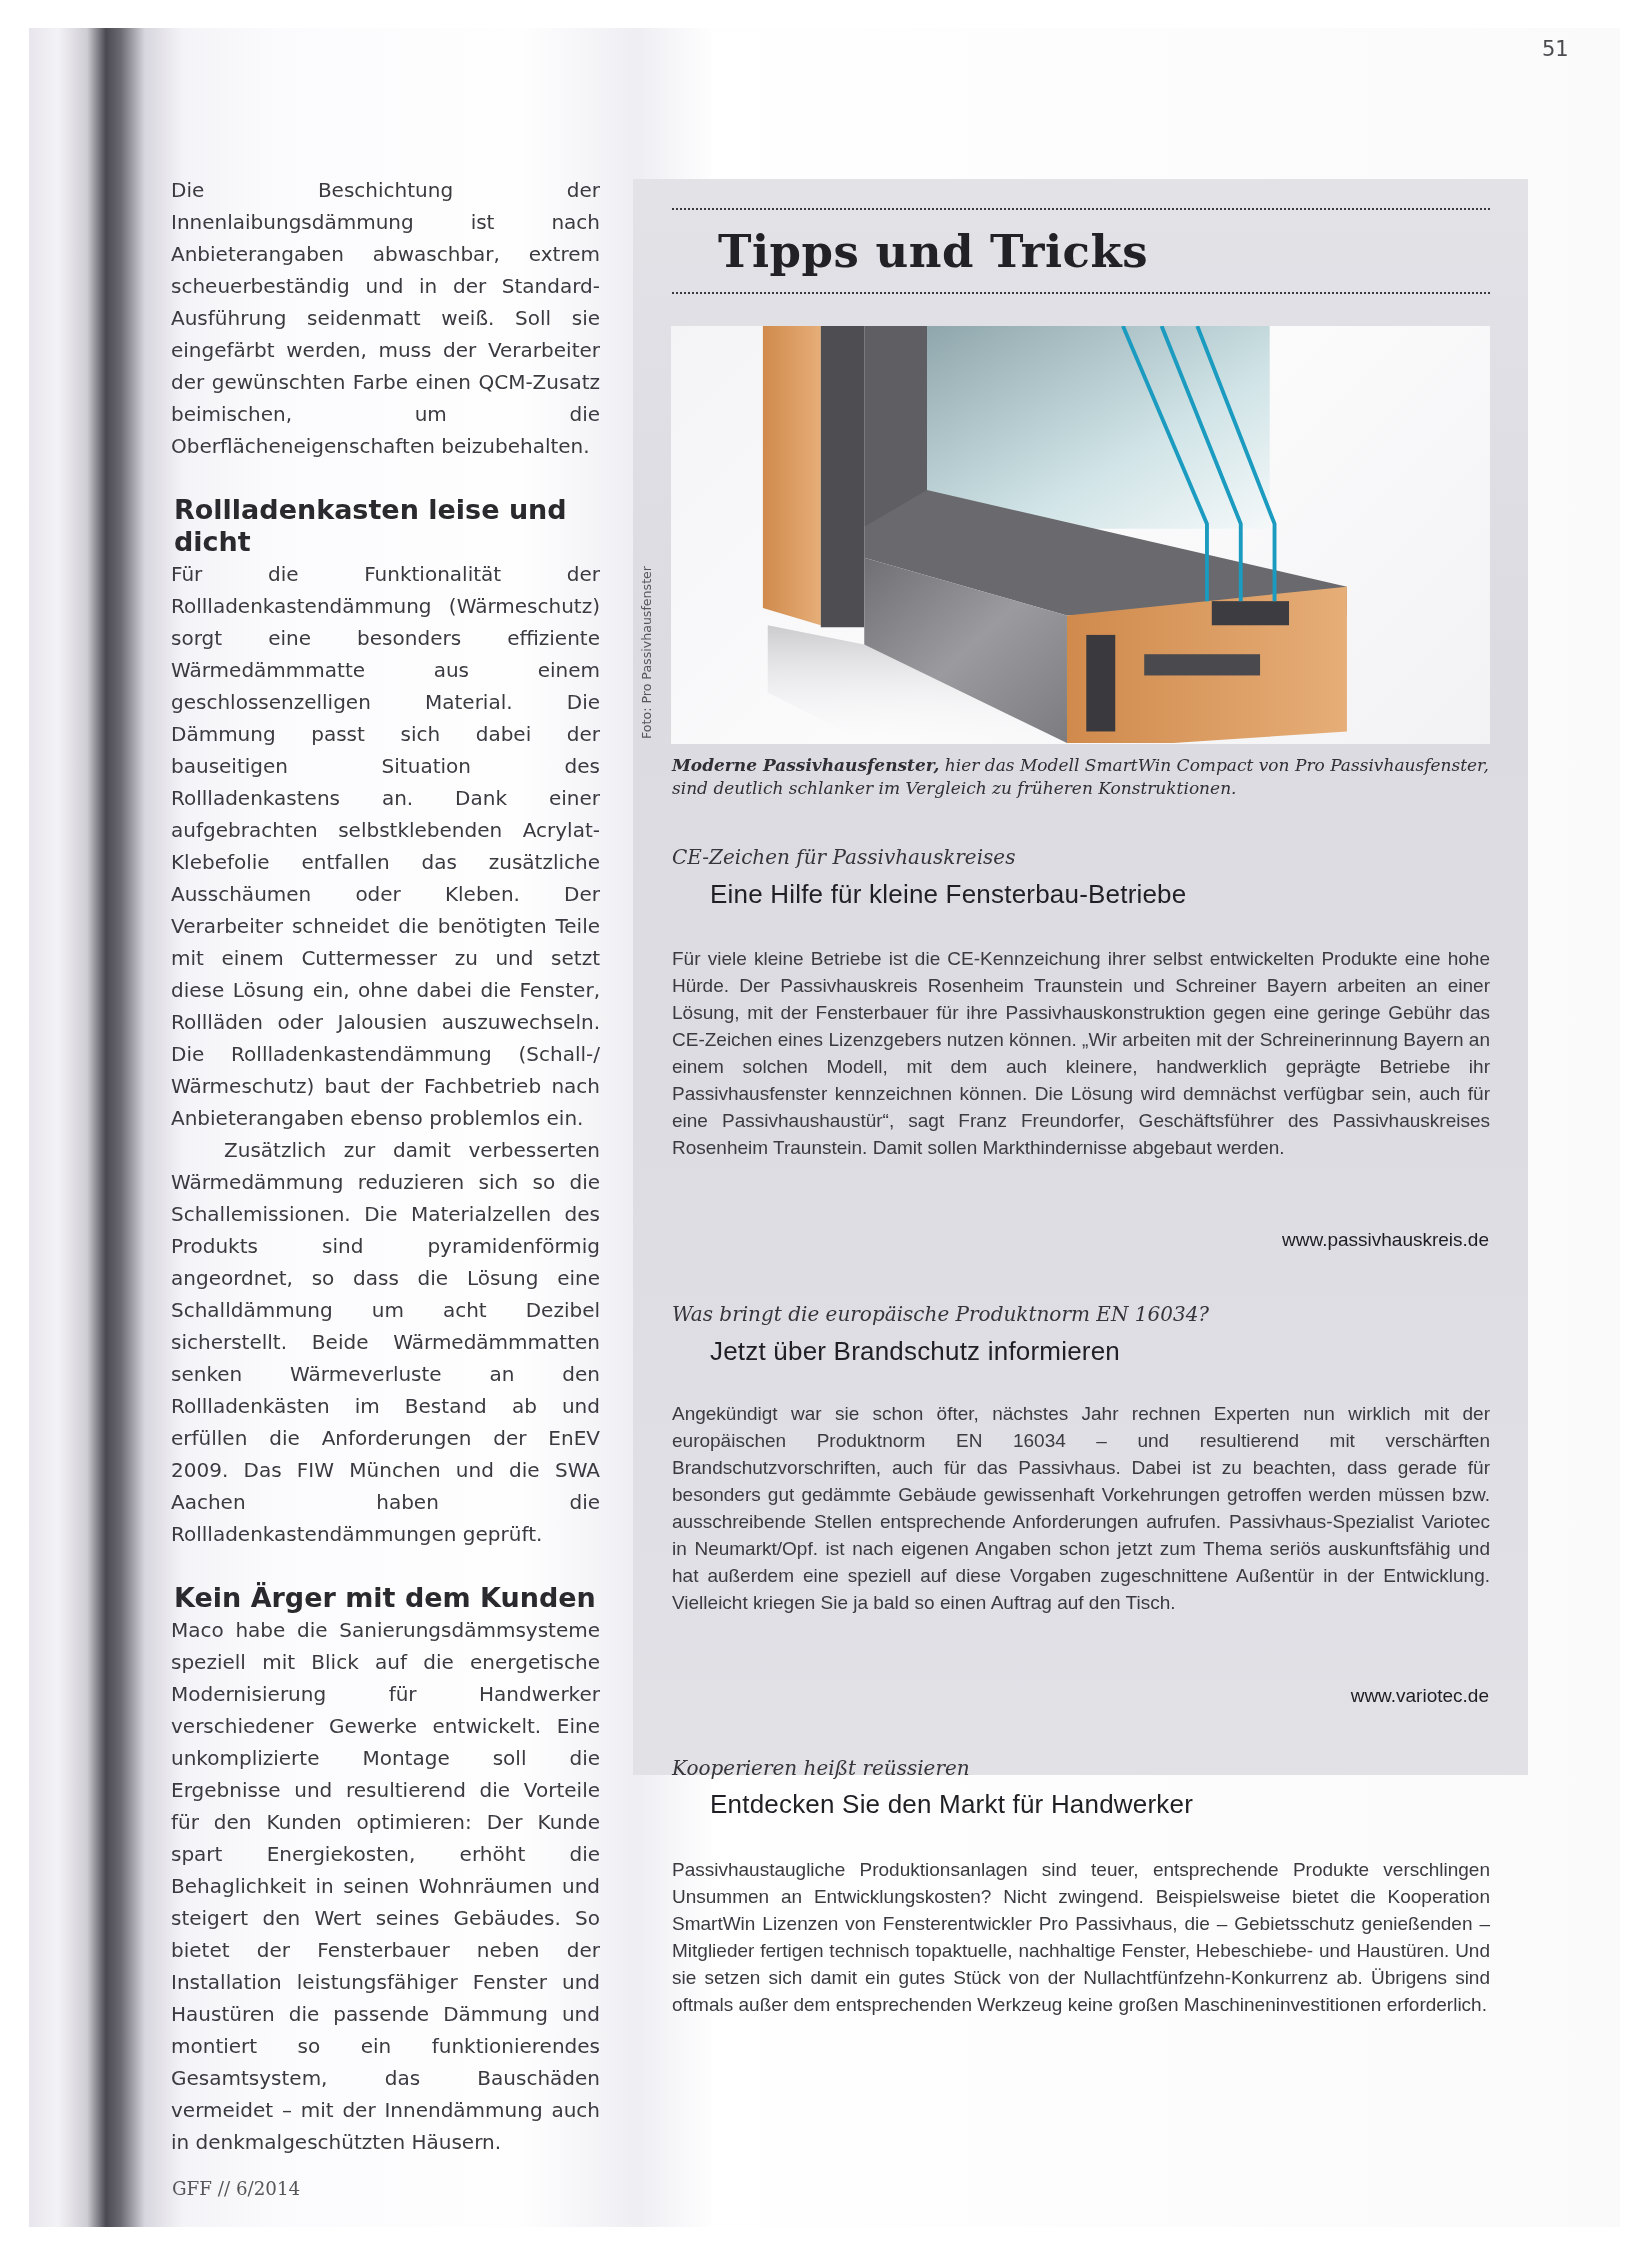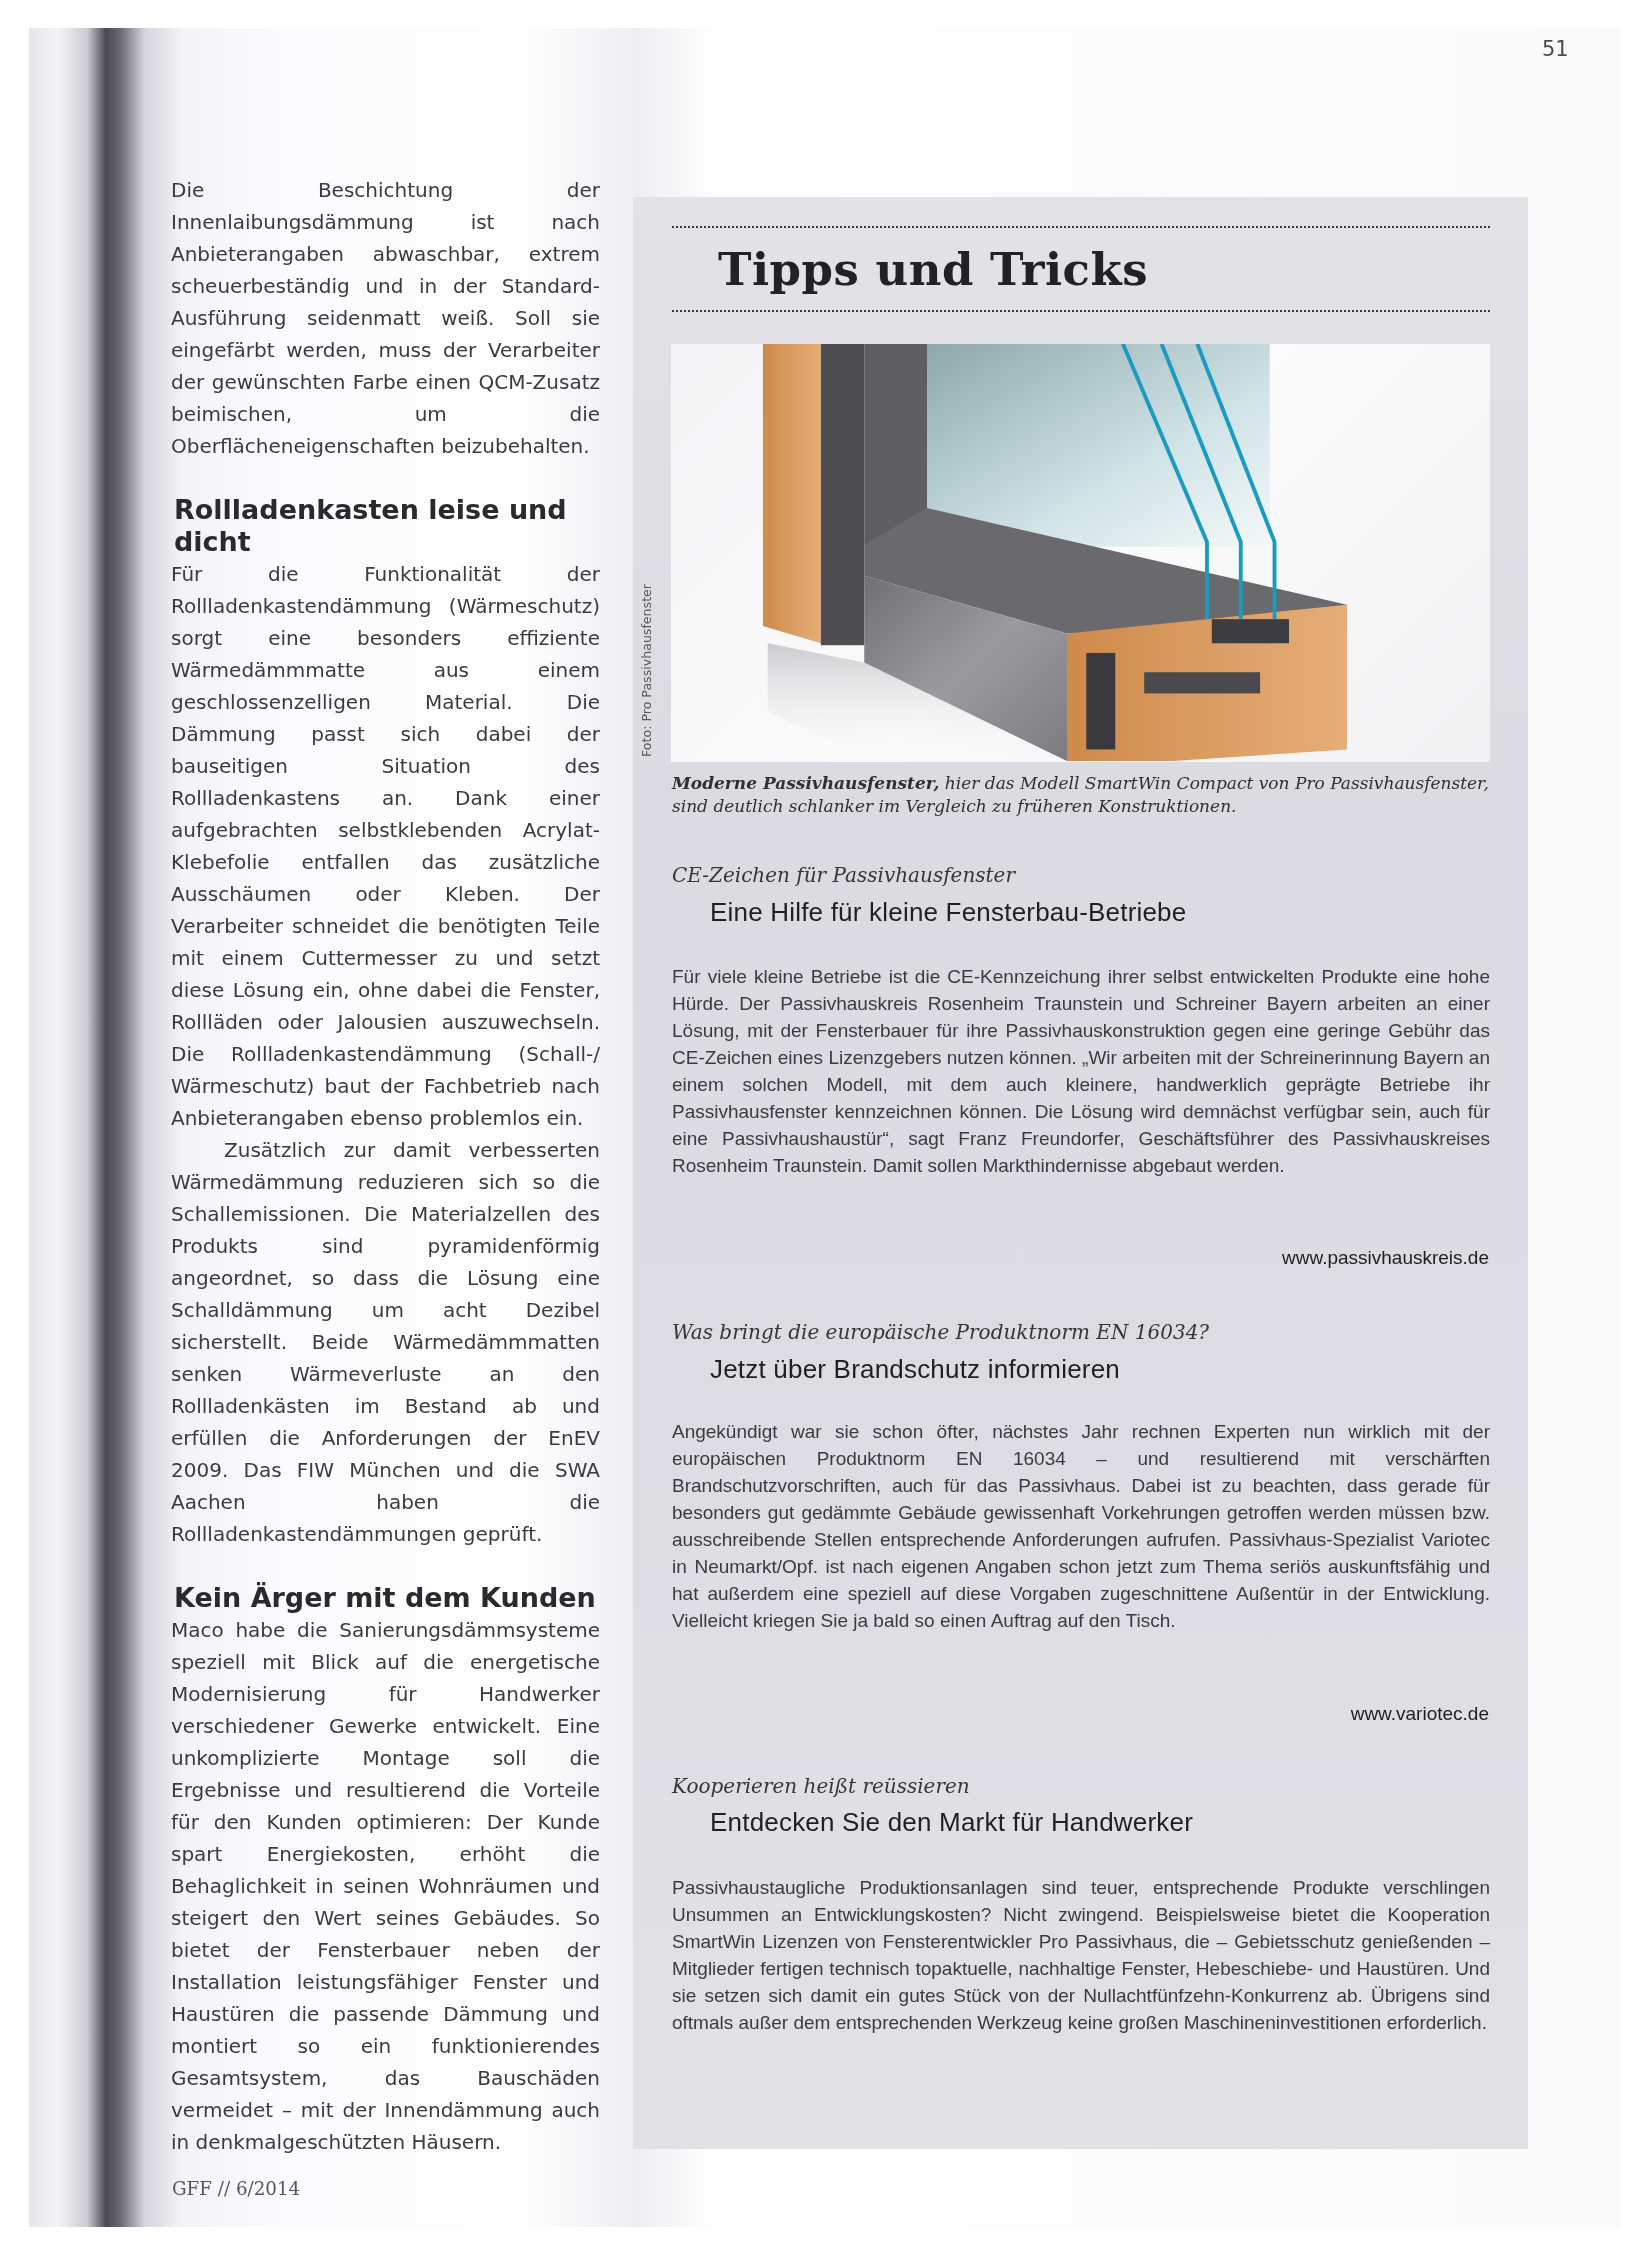--- a/index.html
+++ b/index.html
@@ -41,7 +41,7 @@
   }
   
   .tipbox {
-    position: absolute; left: 633px; top: 197px; width: 895px; height: 1952px;
+    position: absolute; left: 633px; top: 179px; width: 895px; height: 1596px;
     background: linear-gradient(180deg, #e3e2e7 0%, #dcdbe1 30%, #dddce2 60%, #e2e1e6 100%);
   }
   .dots {

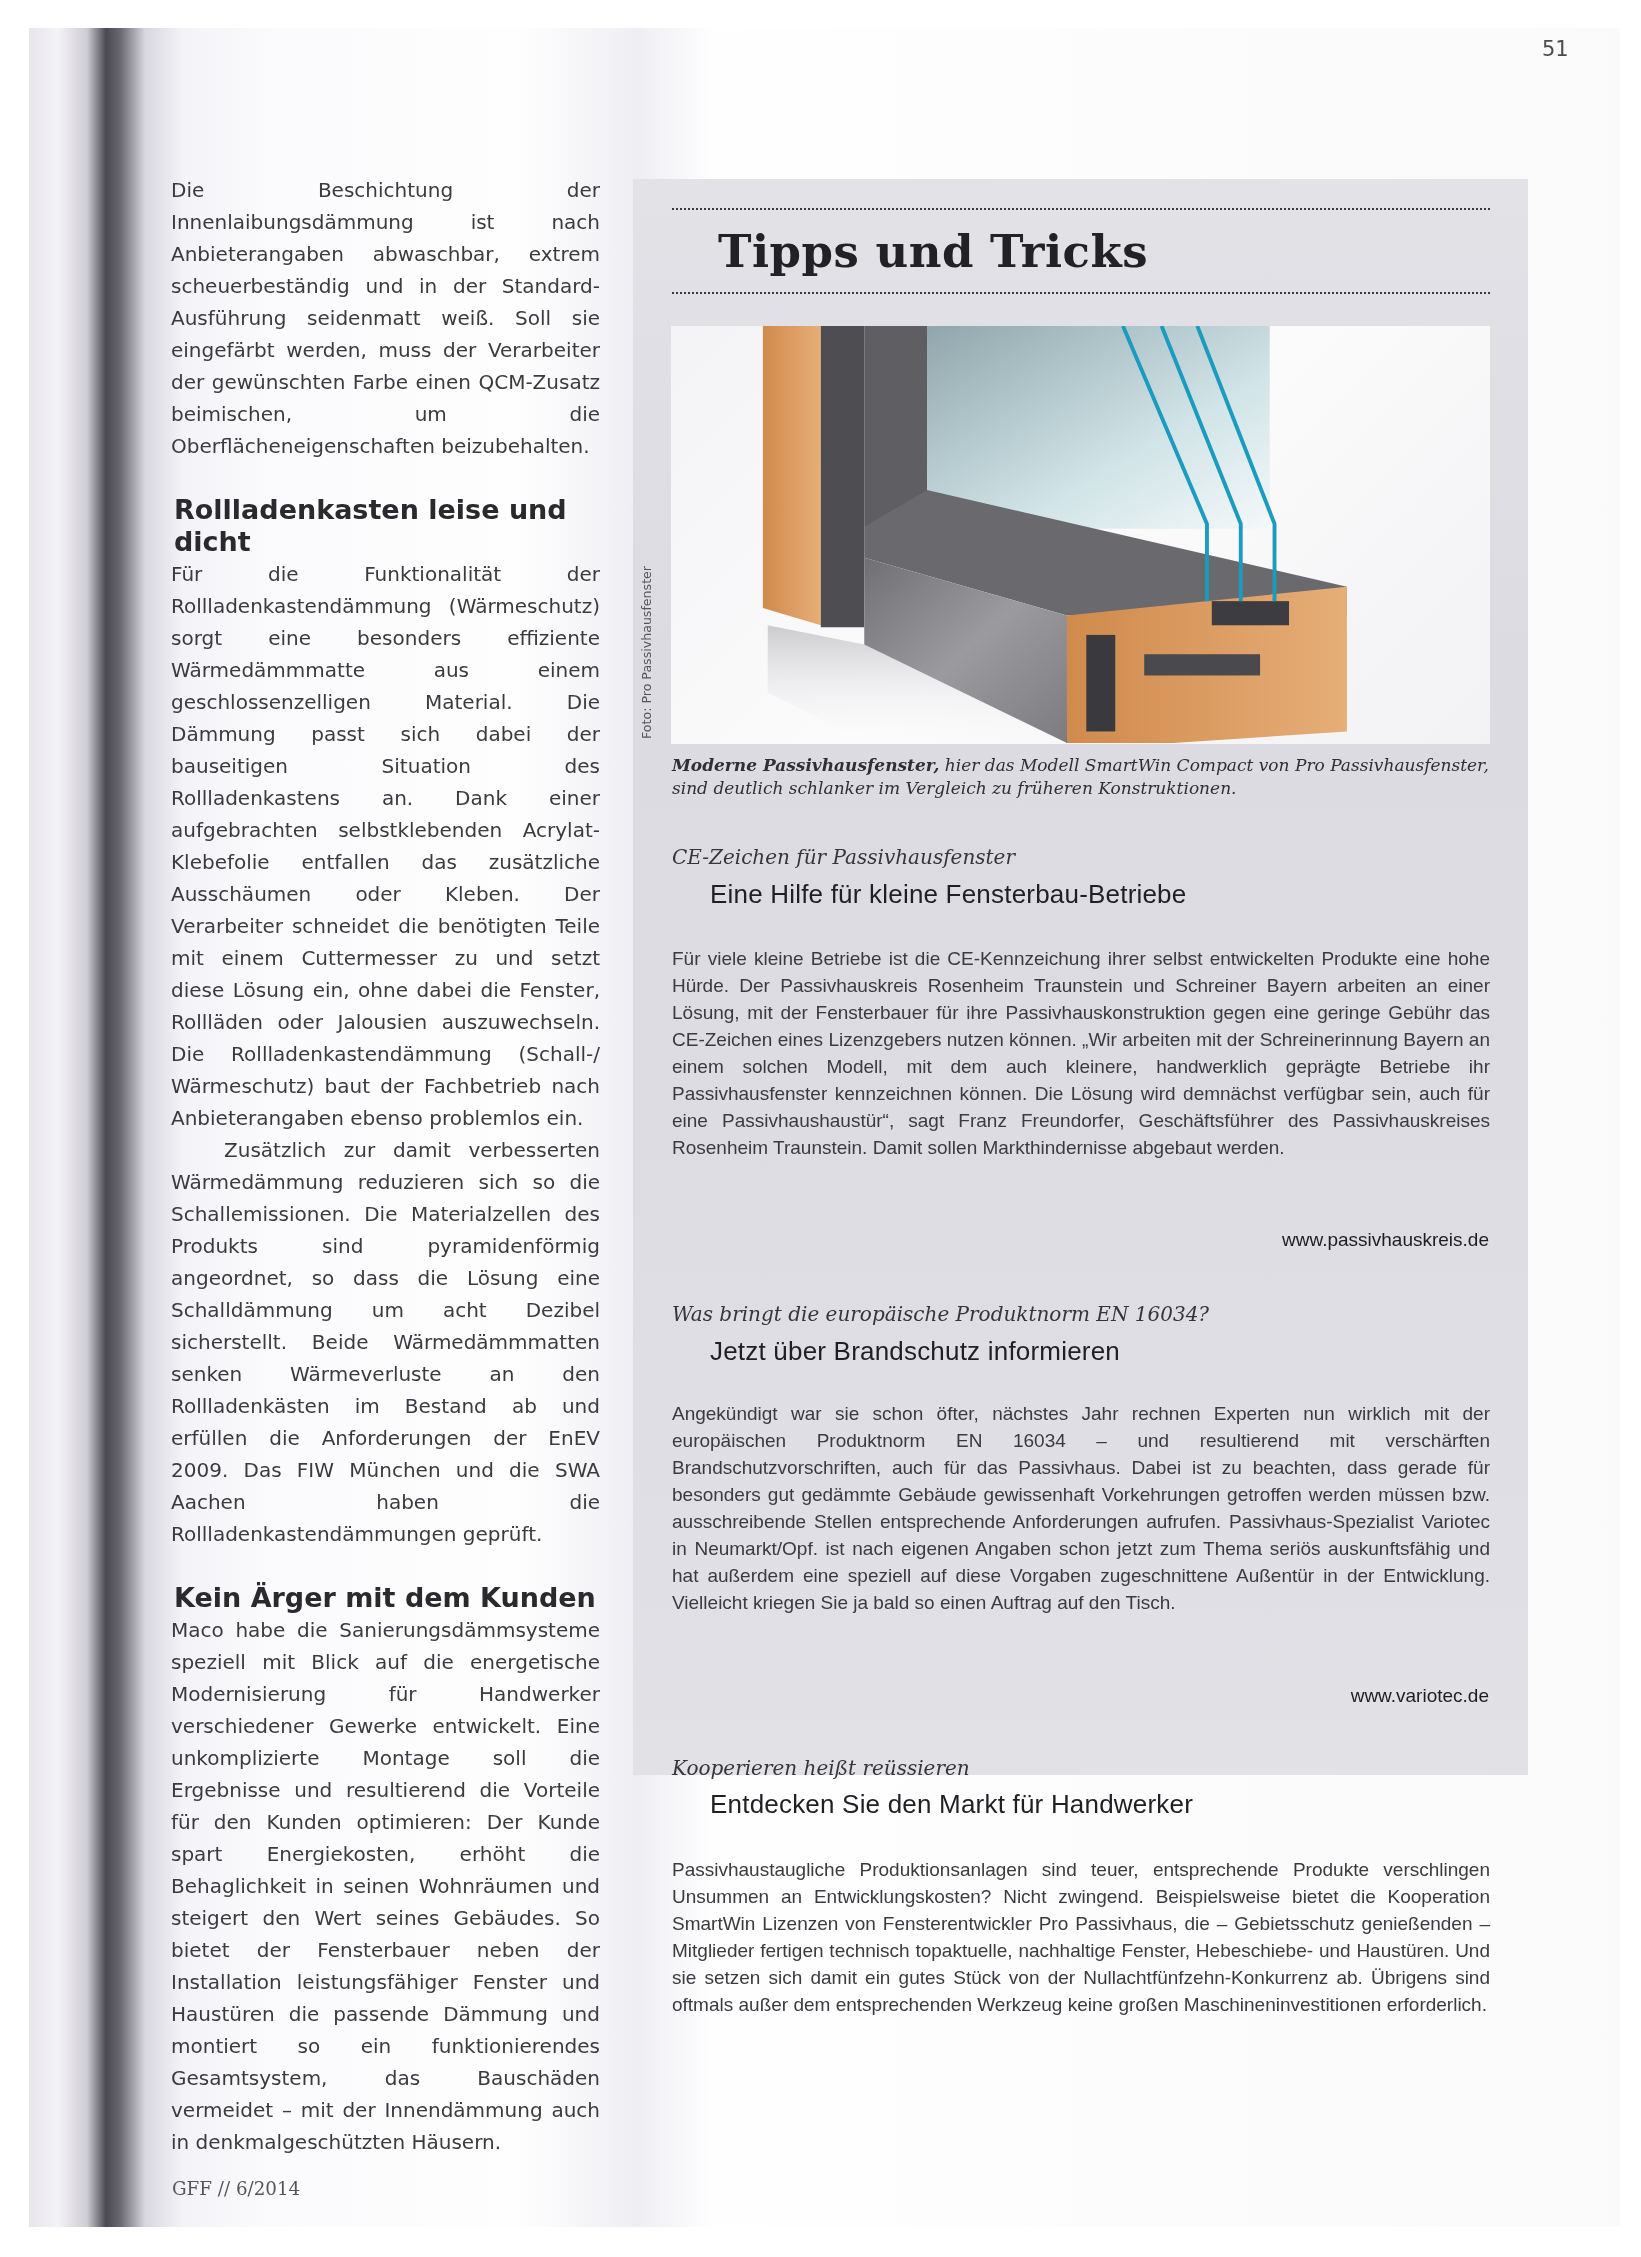--- a/index.html
+++ b/index.html
@@ -166,7 +166,7 @@
     <b>Moderne Passivhausfenster,</b><span> hier das Modell SmartWin Compact von Pro Passivhausfenster, sind deutlich schlanker im Vergleich zu früheren Konstruktionen.</span>
   </div>
 
-  <div class="kicker" style="top:666px">CE-Zeichen für Passivhausfenster</div>
+  <div class="kicker" style="top:666px">CE-Zeichen für Passivhauskreises</div>
   <div class="headline" style="top:700px">Eine Hilfe für kleine Fensterbau-Betriebe</div>
   <div class="body-text" style="top:766px">Für viele kleine Betriebe ist die CE-Kennzeichung ihrer selbst entwickelten Produkte eine hohe Hürde. Der Passivhauskreis Rosenheim Traunstein und Schreiner Bayern arbeiten an einer Lösung, mit der Fensterbauer für ihre Passivhauskonstruktion gegen eine geringe Gebühr das CE-Zeichen eines Lizenzgebers nutzen können. „Wir arbeiten mit der Schreinerinnung Bayern an einem solchen Modell, mit dem auch kleinere, handwerklich geprägte Betriebe ihr Passivhausfenster kennzeichnen können. Die Lösung wird demnächst verfügbar sein, auch für eine Passivhaushaustür“, sagt Franz Freundorfer, Geschäftsführer des Passivhauskreises Rosenheim Traunstein. Damit sollen Markthindernisse abgebaut werden.</div>
   <div class="url" style="top:1050px">www.passivhauskreis.de</div>

